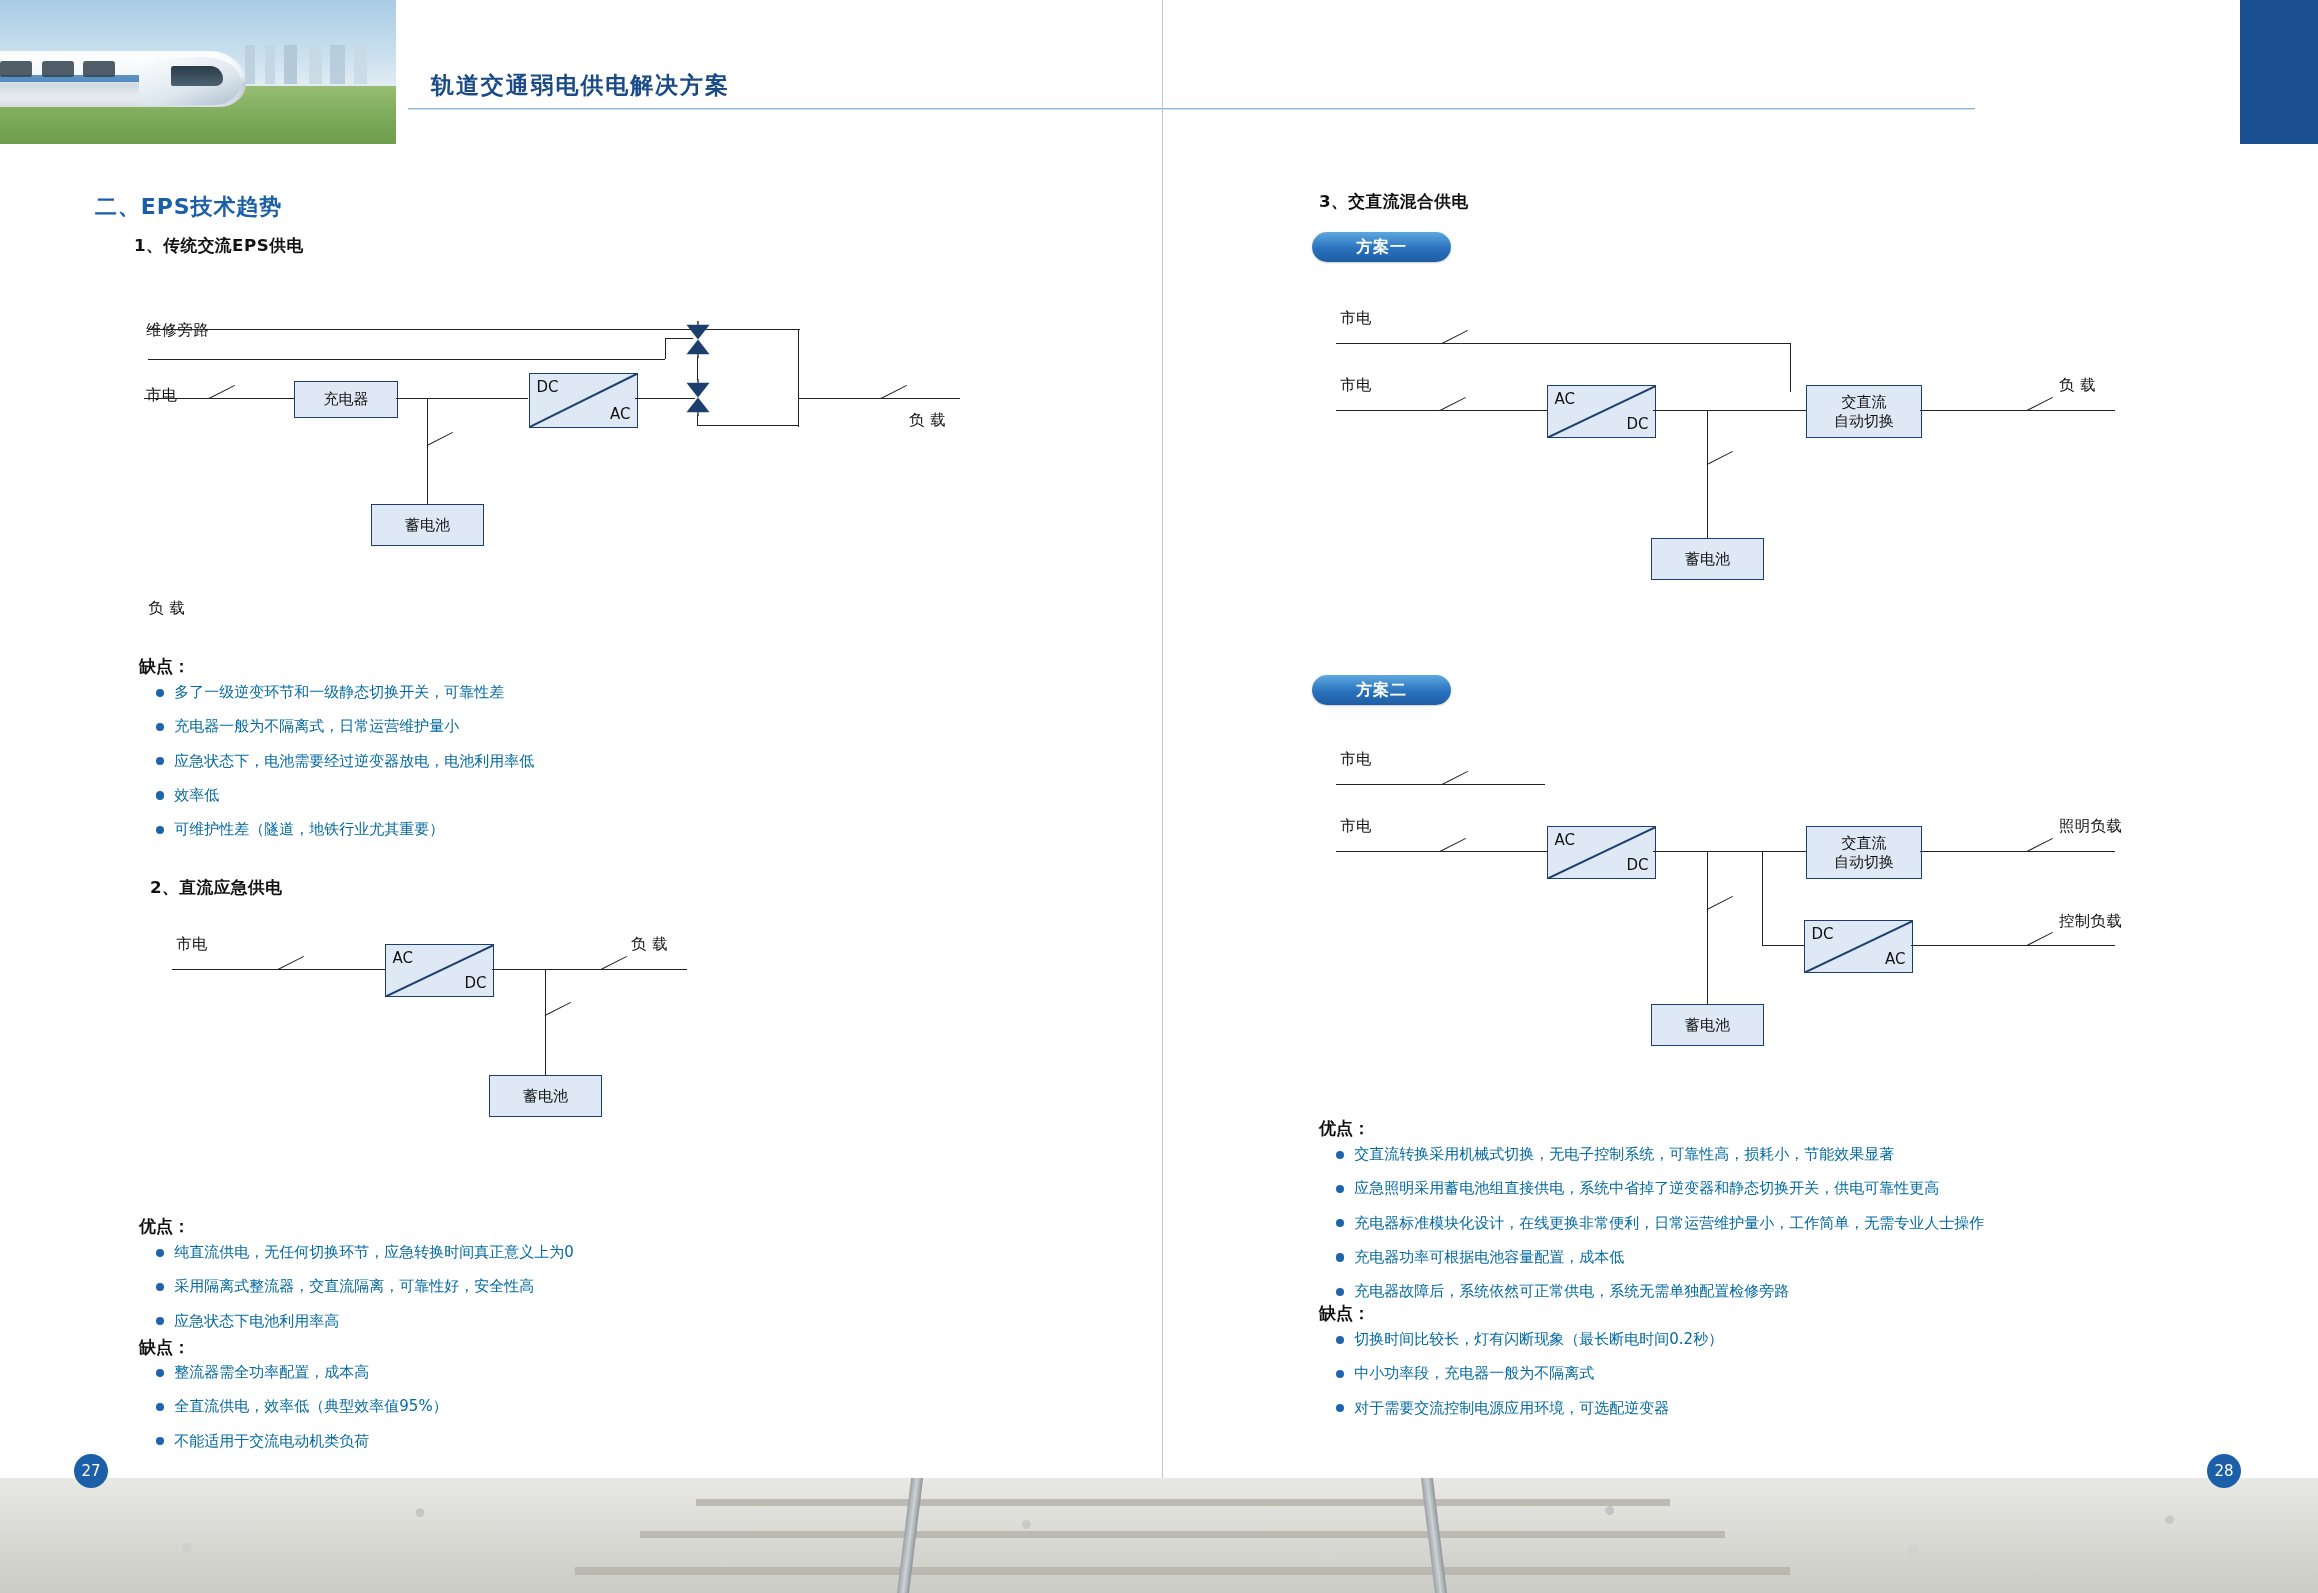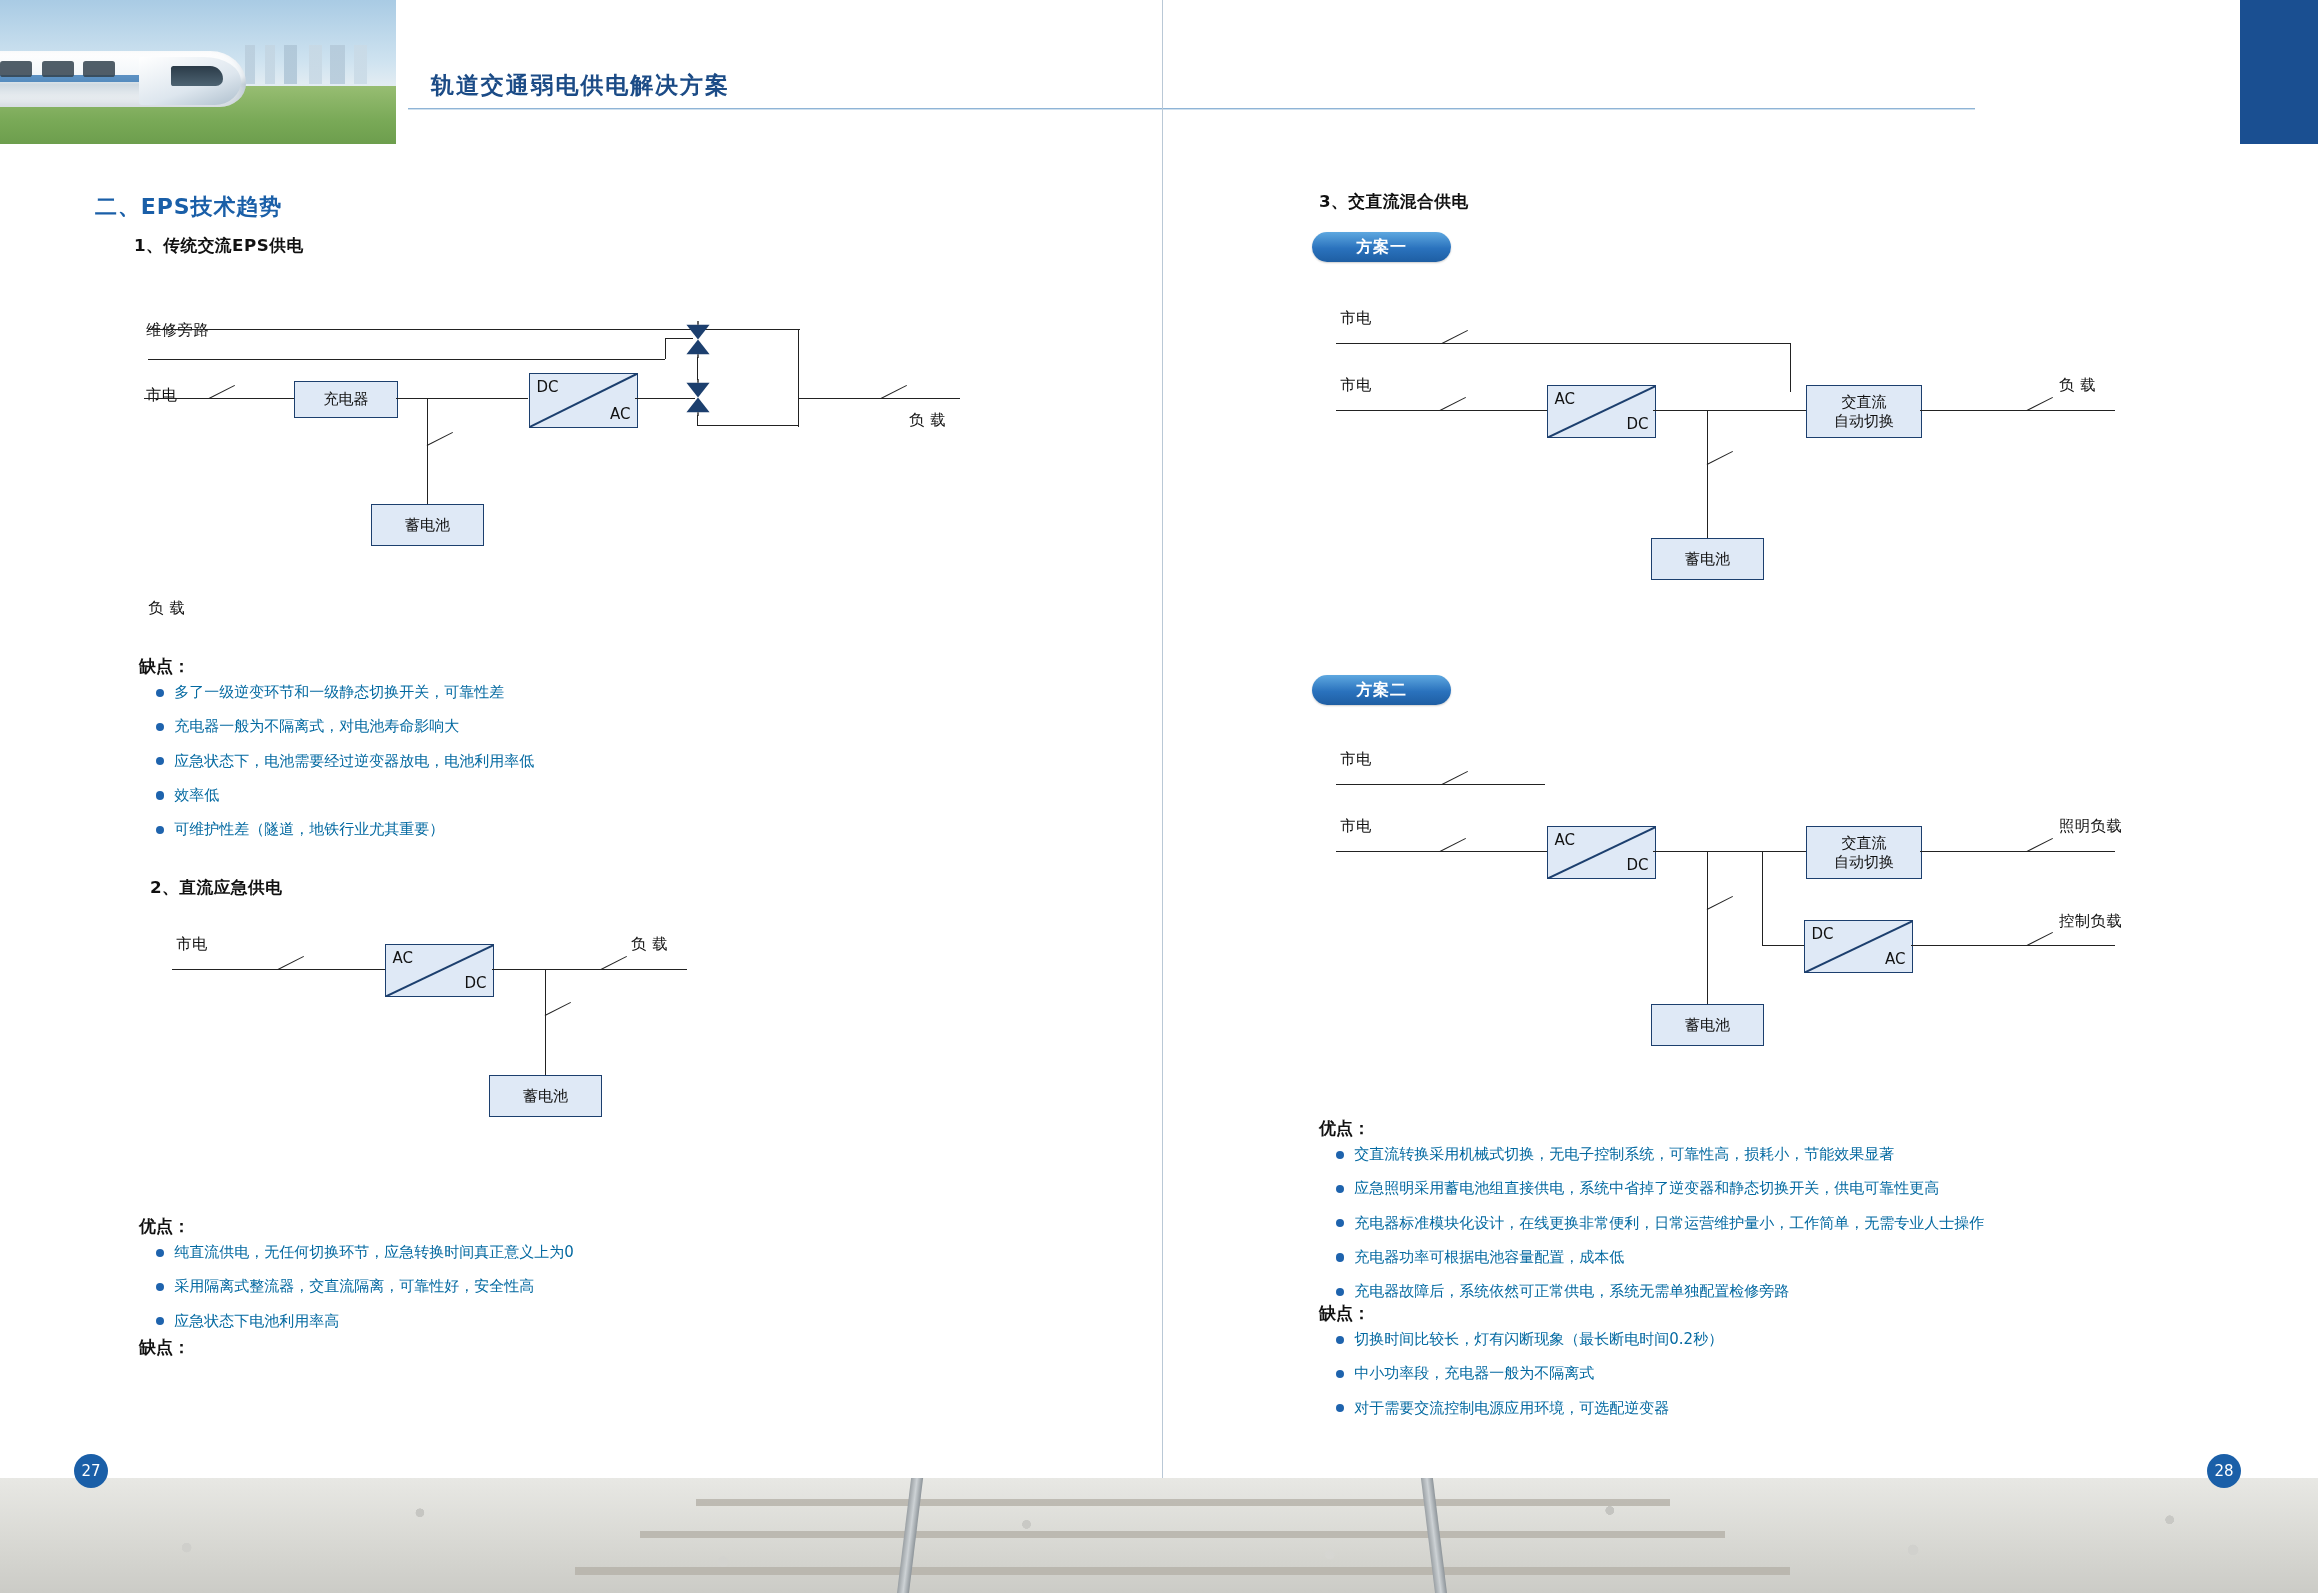--- a/index.html
+++ b/index.html
@@ -201,7 +201,7 @@
   <div class="blk-title" style="left:139px;top:655px;">缺点：</div>
   <div class="bullets" style="left:153px;top:682px;">
     <div class="bul">多了一级逆变环节和一级静态切换开关，可靠性差</div>
-    <div class="bul">充电器一般为不隔离式，对电池寿命影响大</div>
+    <div class="bul">充电器一般为不隔离式，日常运营维护量小</div>
     <div class="bul">应急状态下，电池需要经过逆变器放电，电池利用率低</div>
     <div class="bul">效率低</div>
     <div class="bul">可维护性差（隧道，地铁行业尤其重要）</div>

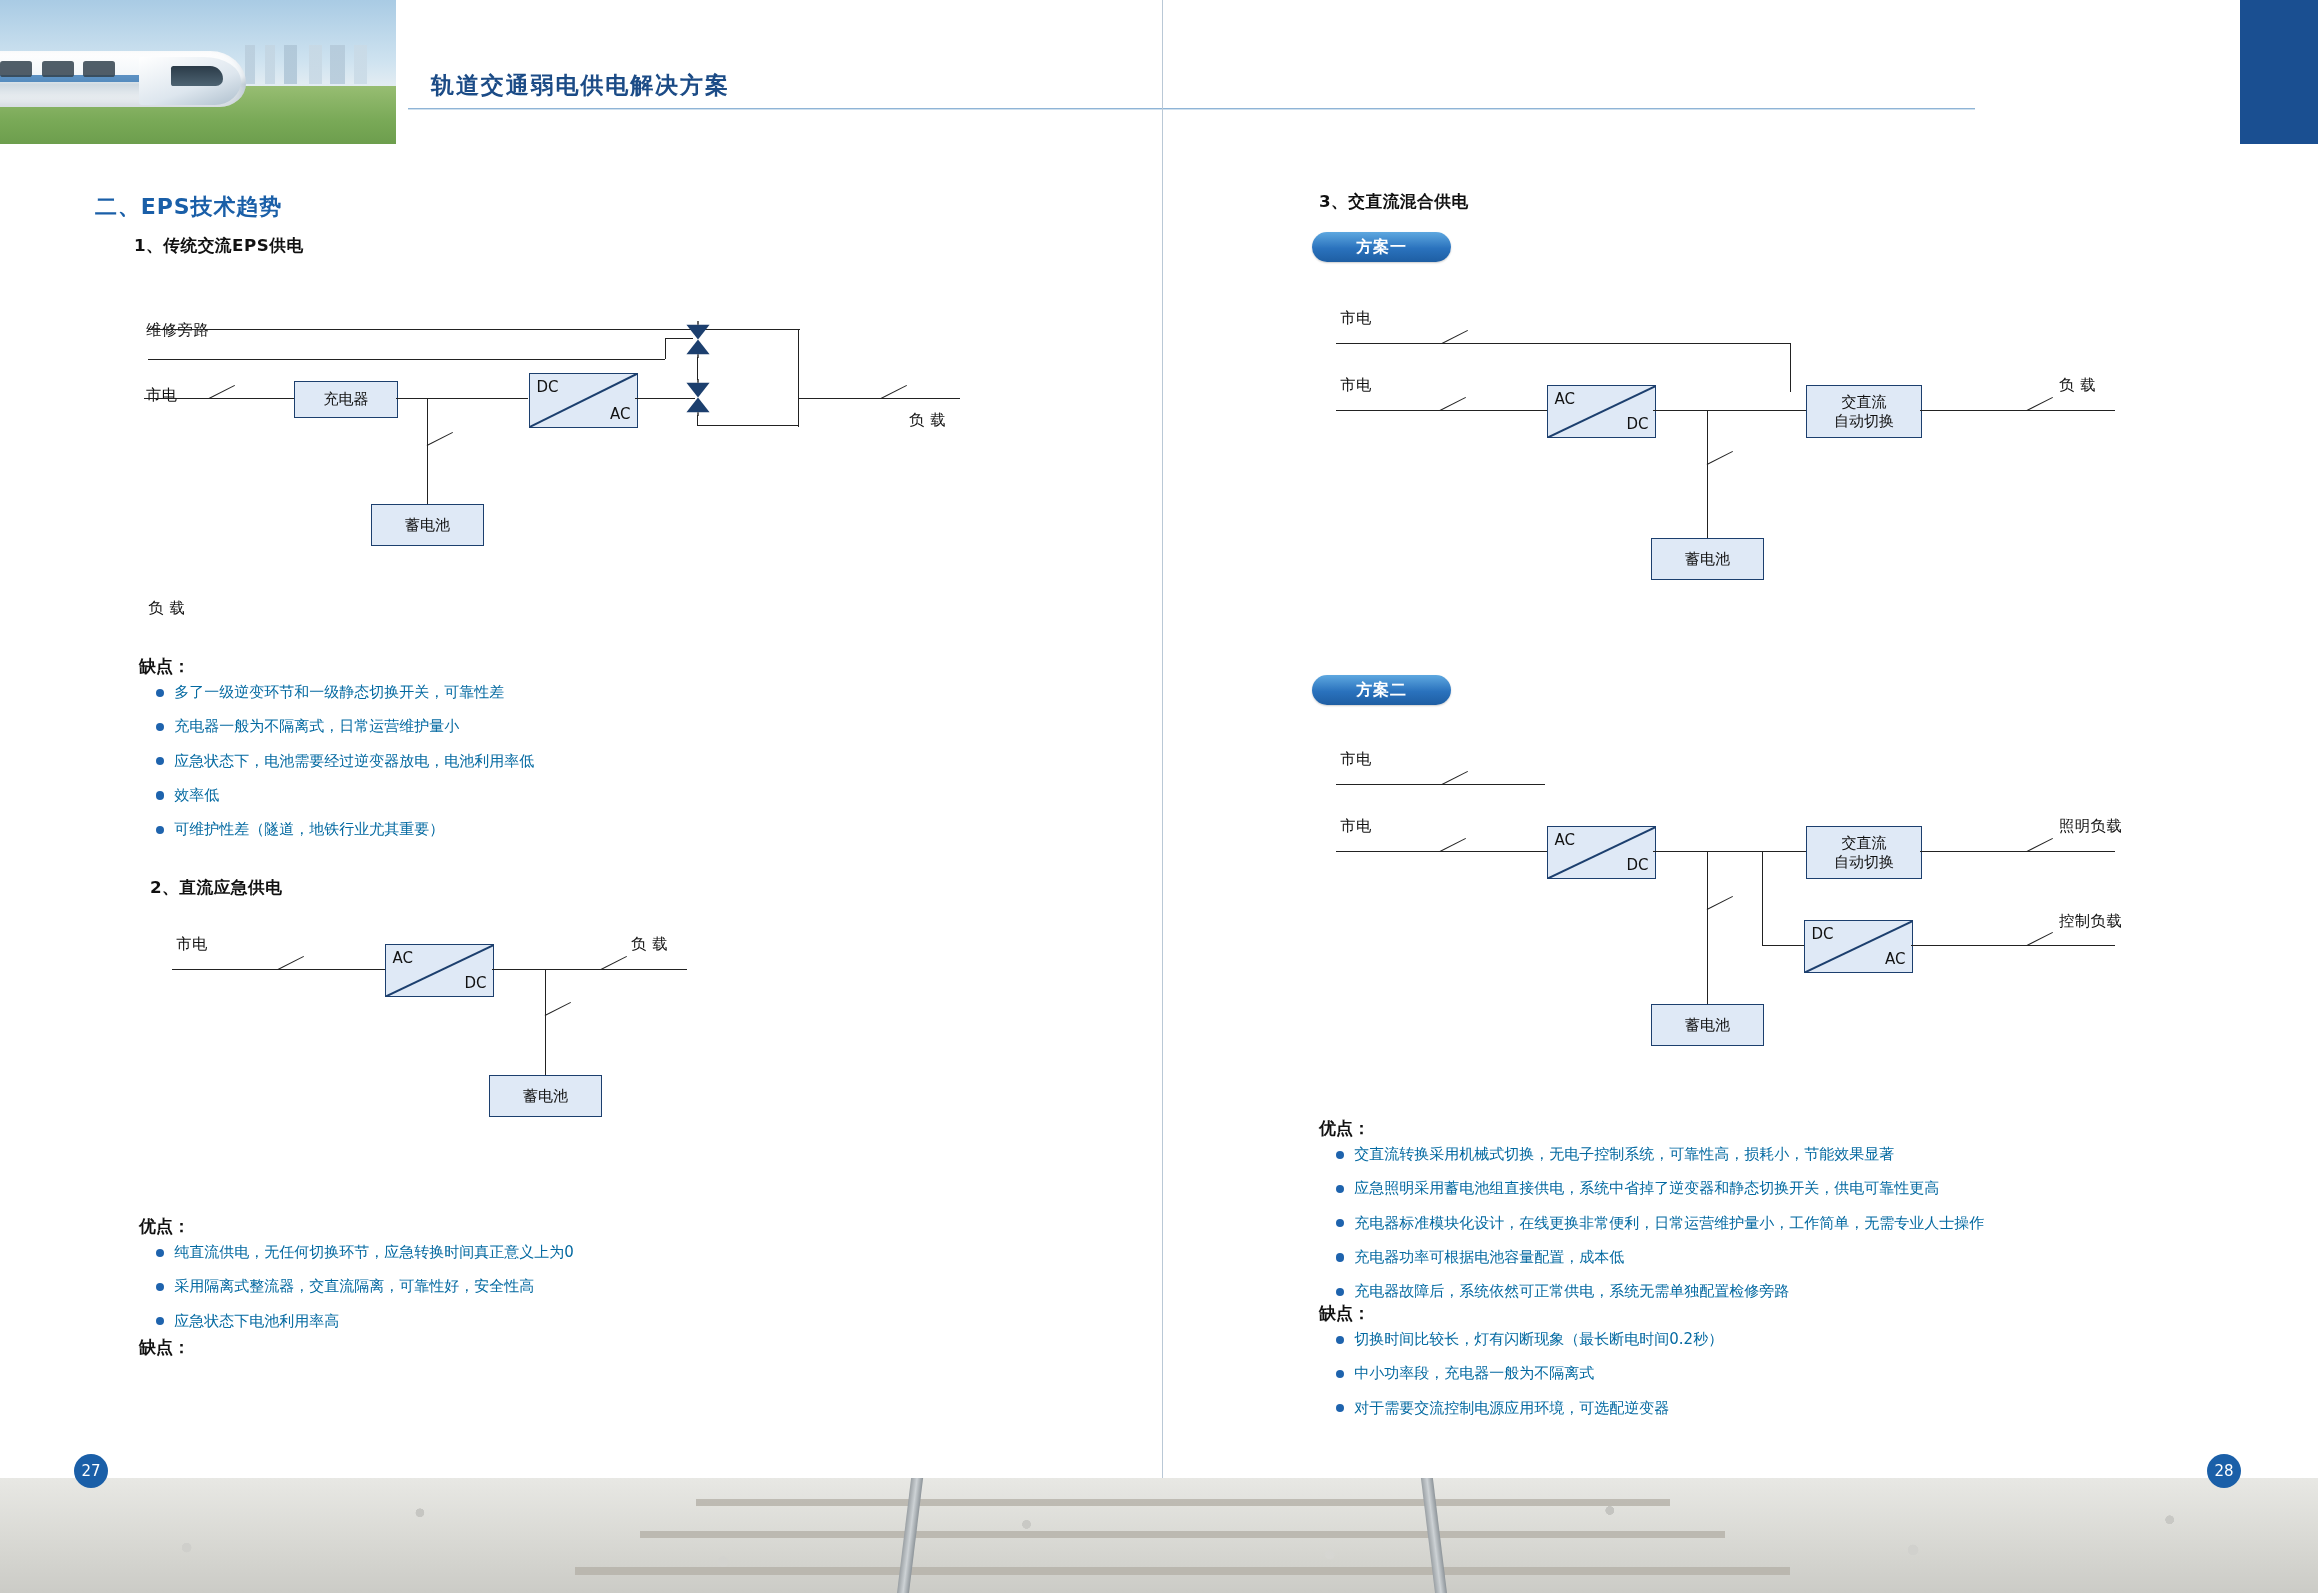--- a/index.html
+++ b/index.html
@@ -239,6 +239,11 @@
   </div>
 
   <div class="blk-title" style="left:139px;top:1336px;">缺点：</div>
+  <div class="bullets" style="left:153px;top:1362px;">
+    <div class="bul">整流器需全功率配置，成本高</div>
+    <div class="bul">全直流供电，效率低（典型效率值95%）</div>
+    <div class="bul">不能适用于交流电动机类负荷</div>
+  </div>
 
   <div class="sub-title" style="left:1319px;top:190px;">3、交直流混合供电</div>
 

